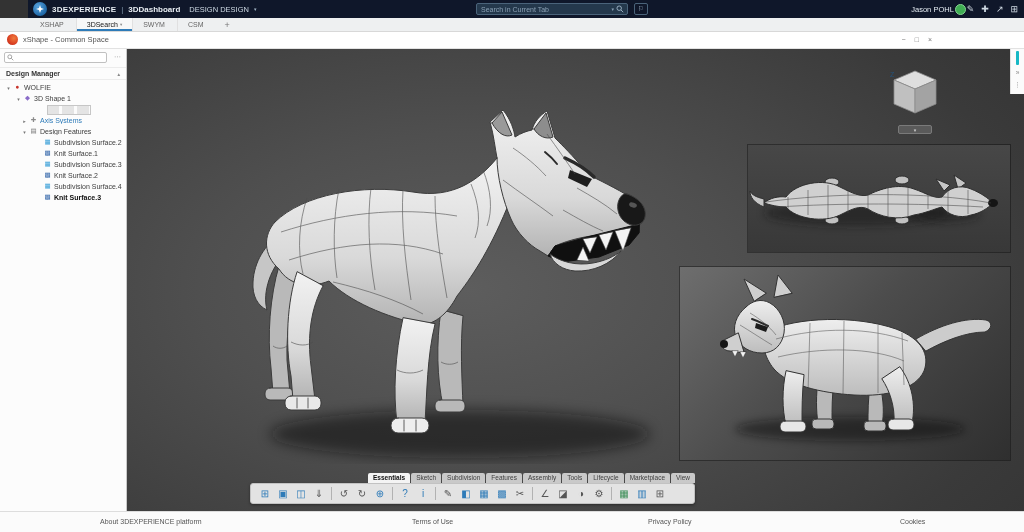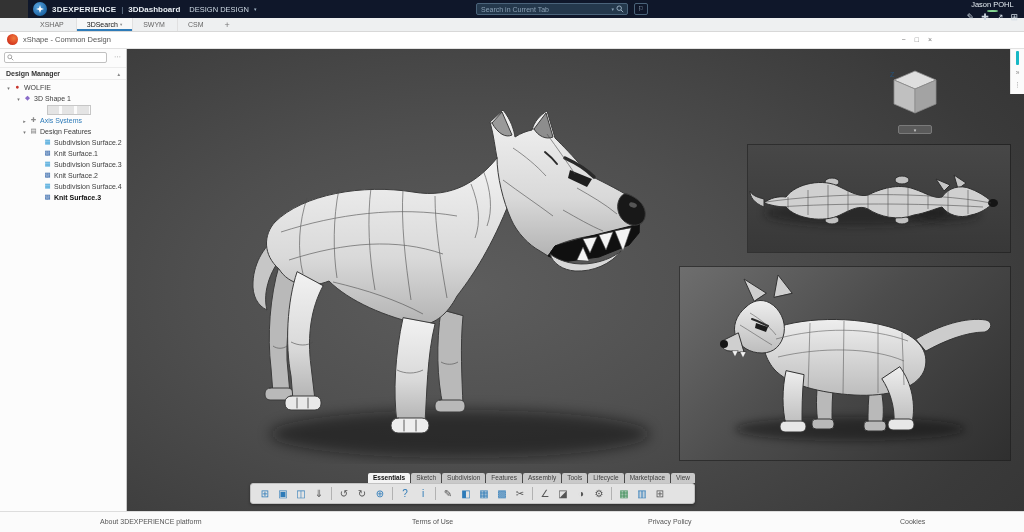--- a/index.html
+++ b/index.html
@@ -27,7 +27,7 @@
   .tb-search .mag{padding-right:3px;display:flex;}
   .tb-tag{position:absolute;left:606px;top:3px;width:14px;height:12px;border:1px solid #4a637a;border-radius:2px;
     display:flex;align-items:center;justify-content:center;font-size:7px;color:#9db2c4;box-sizing:border-box;}
-  .tb-right{position:absolute;right:6px;top:0;height:18px;display:flex;align-items:center;gap:1px;flex-direction:column;}
+  .tb-right{position:absolute;right:6px;top:0;height:18px;display:flex;align-items:center;gap:1px;}
   .user{font-size:7.5px;color:#e4ecf2;}
   .avatar{width:11px;height:11px;border-radius:50%;background:#3fae53;border:1px solid #86d693;box-sizing:border-box;}
   .tb-icons{display:flex;align-items:center;gap:7px;}

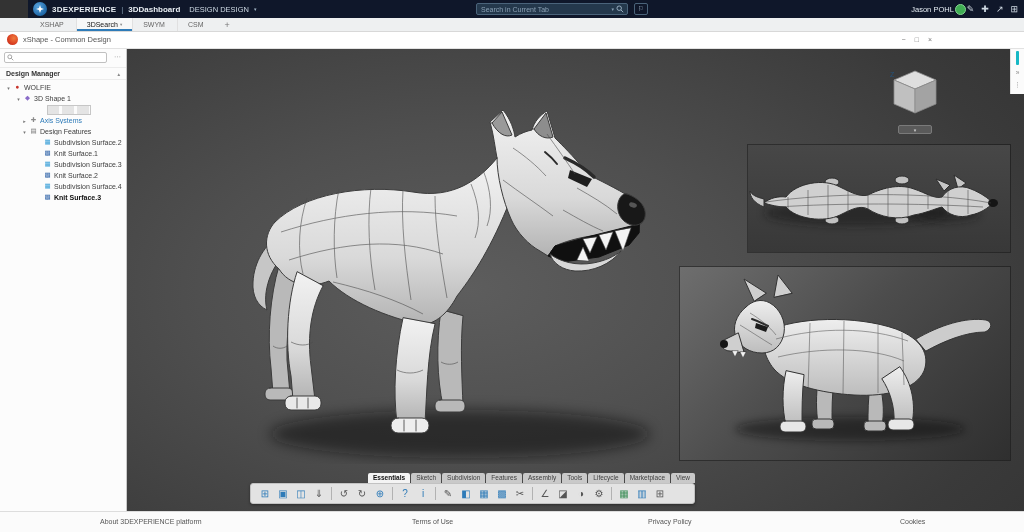--- a/index.html
+++ b/index.html
@@ -173,7 +173,7 @@
 
   <div class="appbar">
     <span class="xshape-logo"></span>
-    <span class="app-title">xShape - Common Design</span>
+    <span class="app-title">xShape - Common Space</span>
     <div class="win-icons">
 
     <span class="wi">−</span>

